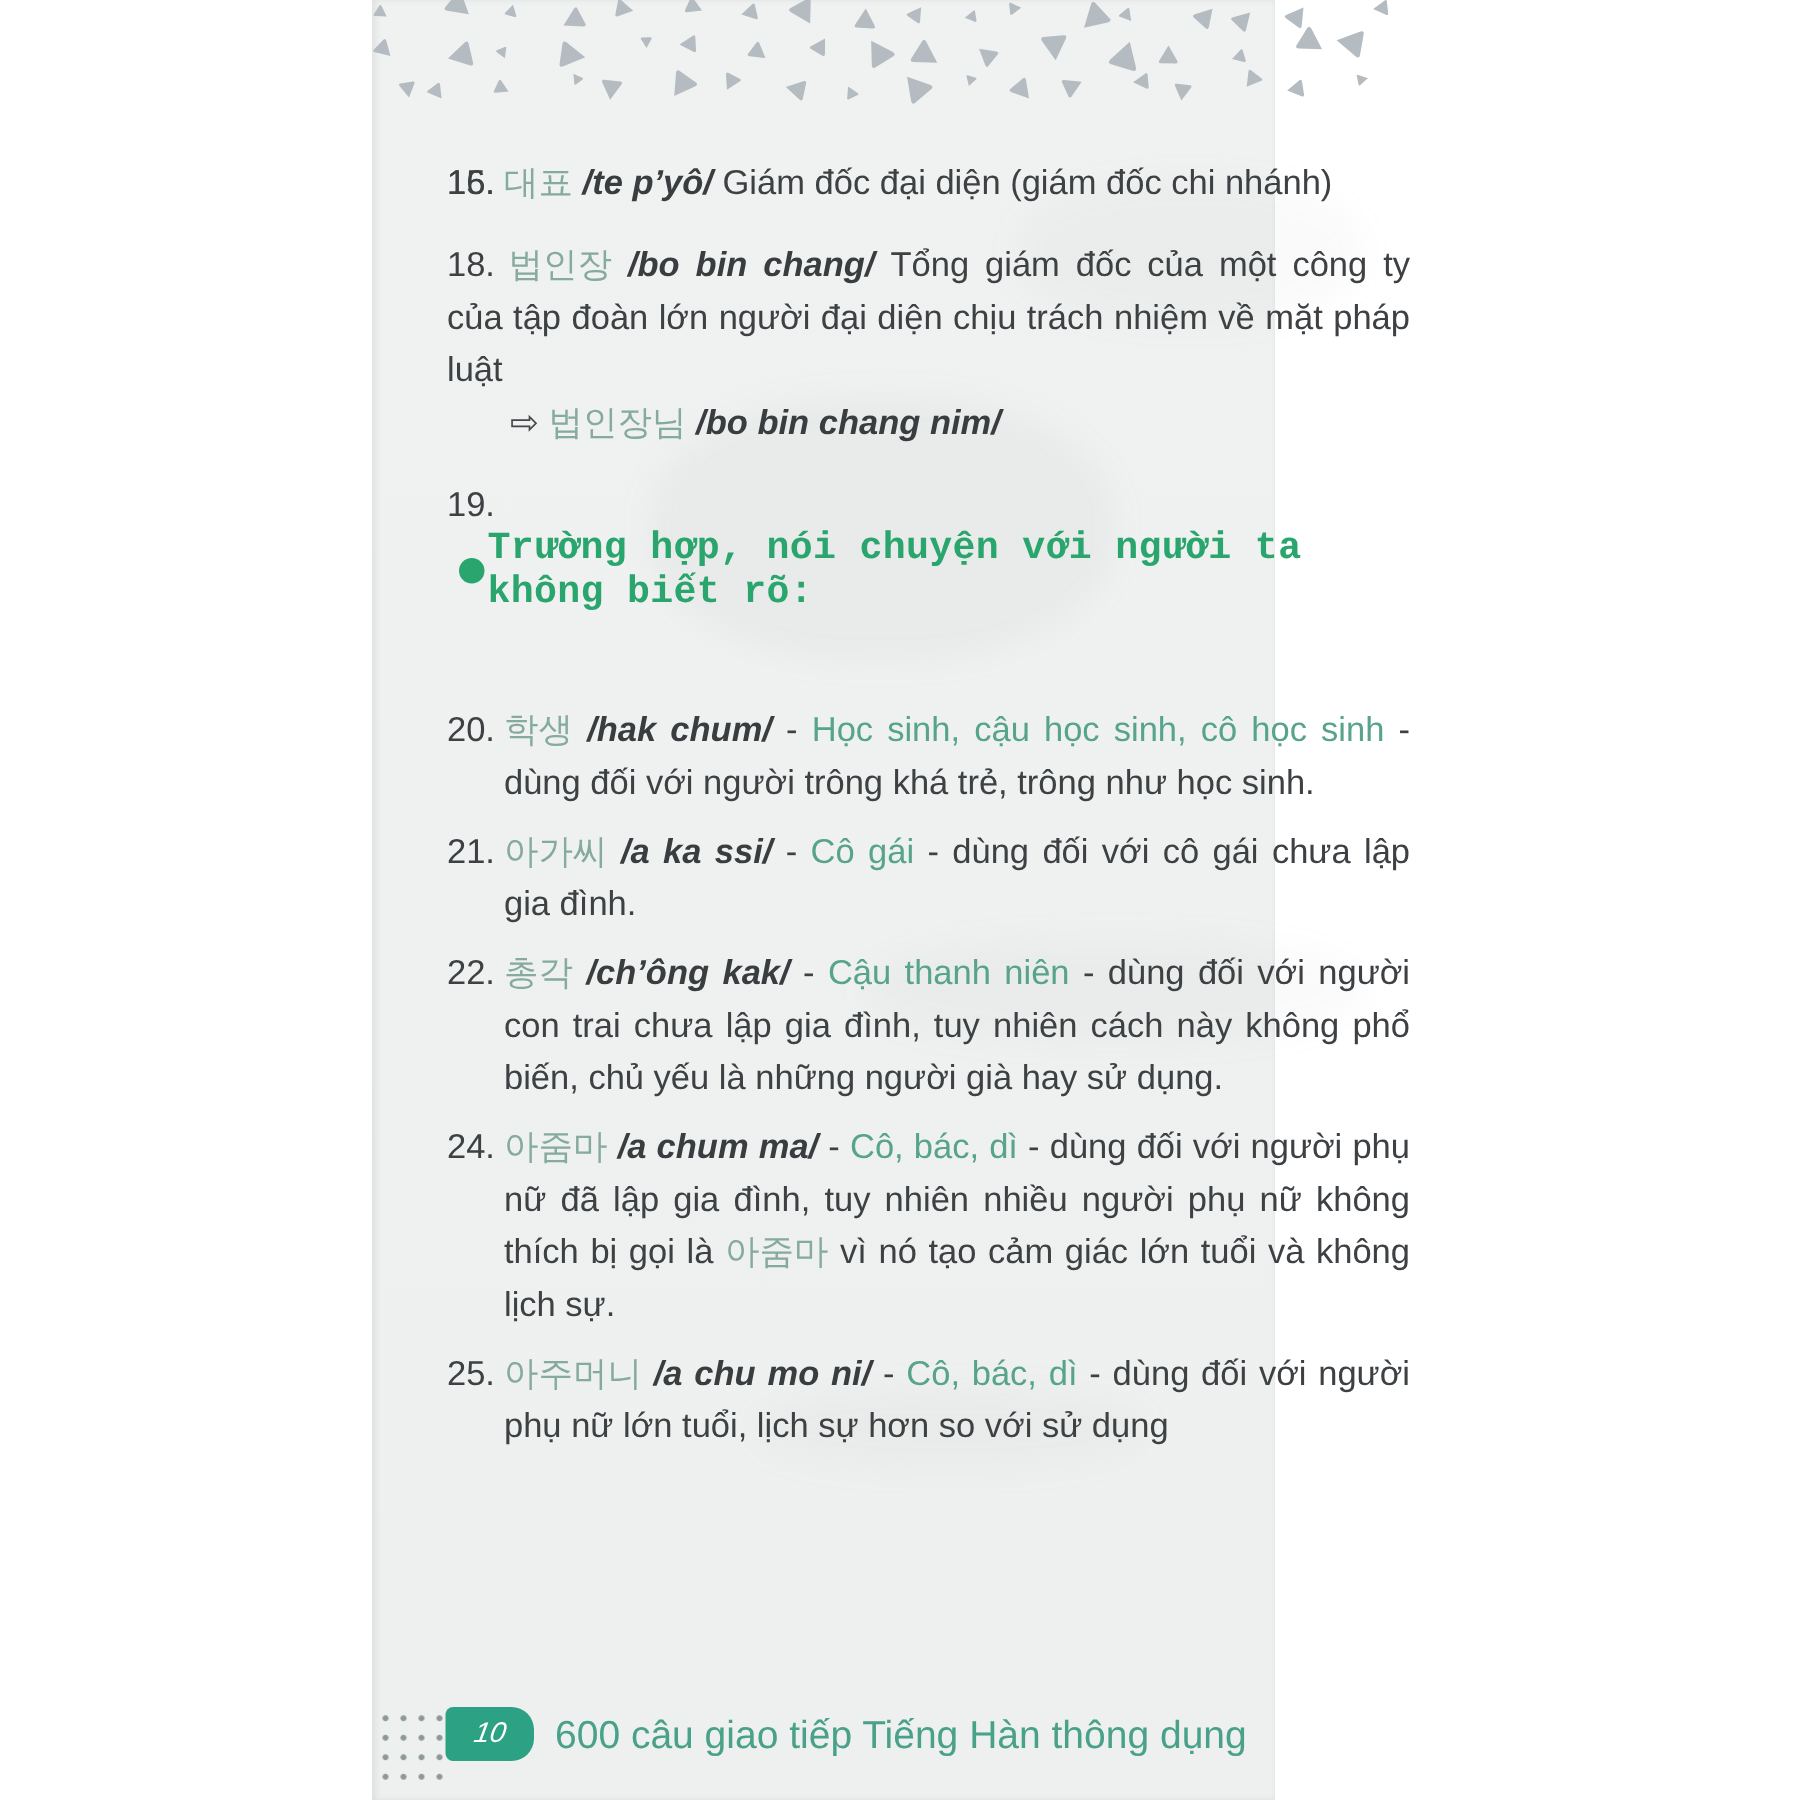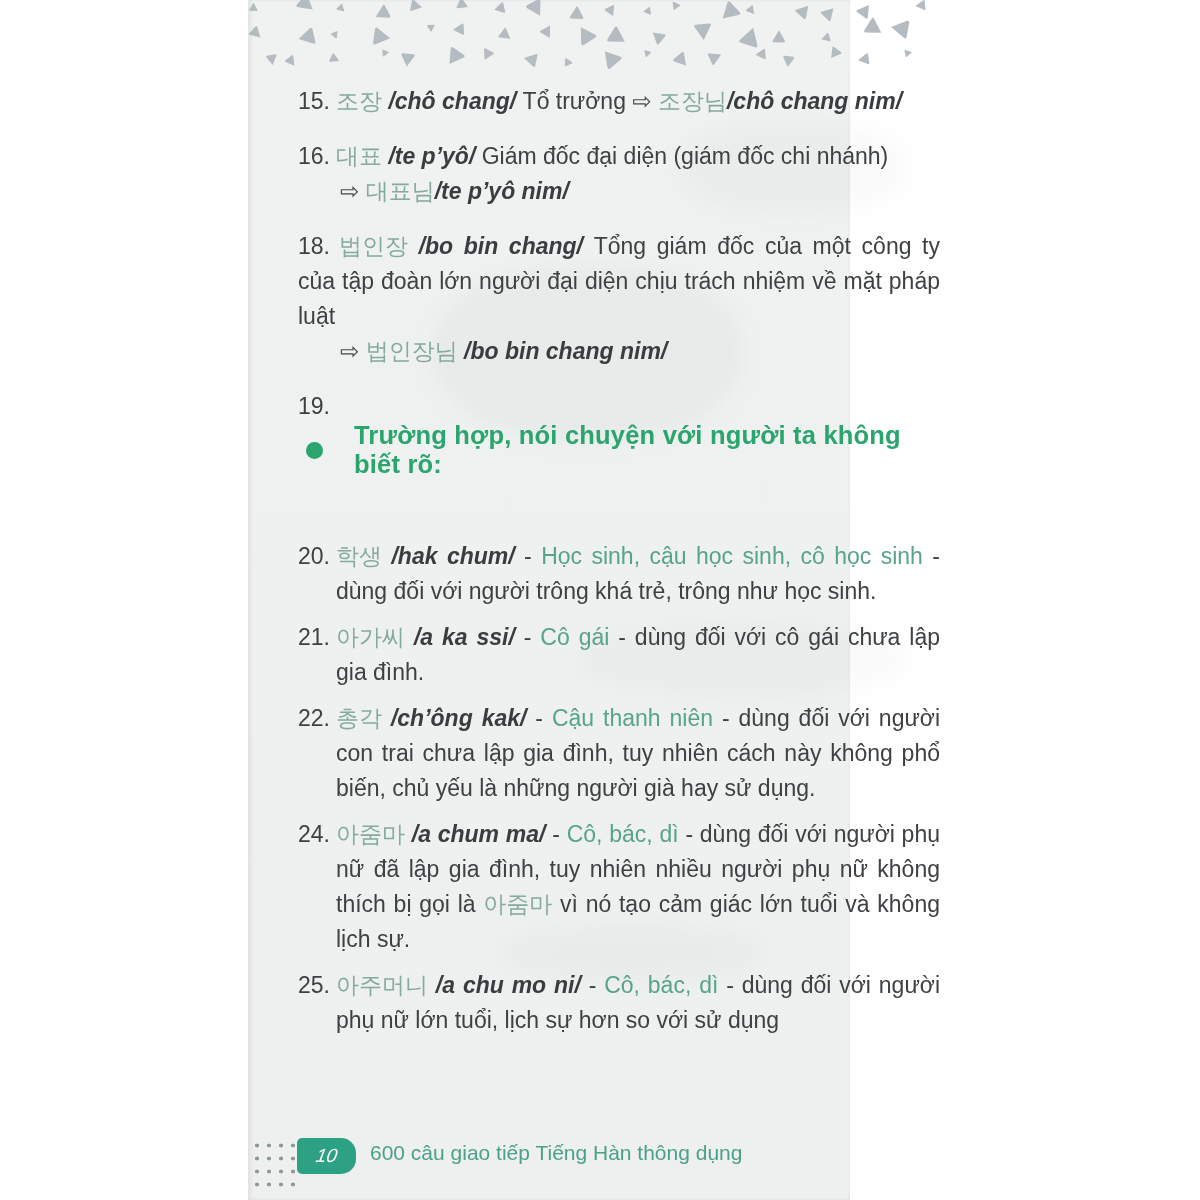--- a/index.html
+++ b/index.html
@@ -112,7 +112,7 @@
 
   <div class="content">
     <div id="list-a">
-        <div class="item gap-lg"><span class="num">15.</span><span><span class="kr">조장 </span><span class="ro">/chô chang/ </span><span class="vi">Tổ trưởng </span><span class="ar">⇨ </span><span class="kr">조장님</span><span class="ro">/chô chang nim/</span></span></div>
+        <div class="item gap-lg"><span class="num">15.</span></div>
         <div class="item gap-lg"><span class="num">16.</span><span><span class="kr">대표 </span><span class="ro">/te p’yô/ </span><span class="vi">Giám đốc đại diện (giám đốc chi nhánh)</span></span><div class="extra"><span class="ar">⇨ </span><span class="kr">대표님</span><span class="ro">/te p’yô nim/</span></div></div>
         <div class="item flush gap-lg"><span class="num">18.</span><span><span class="kr">법인장 </span><span class="ro">/bo bin chang/ </span><span class="vi">Tổng giám đốc của một công ty của tập đoàn lớn người đại diện chịu trách nhiệm về mặt pháp luật</span></span><div class="extra"><span class="ar">⇨ </span><span class="kr">법인장님 </span><span class="ro">/bo bin chang nim/</span></div></div>
         <div class="item"><span class="num">19.</span></div>

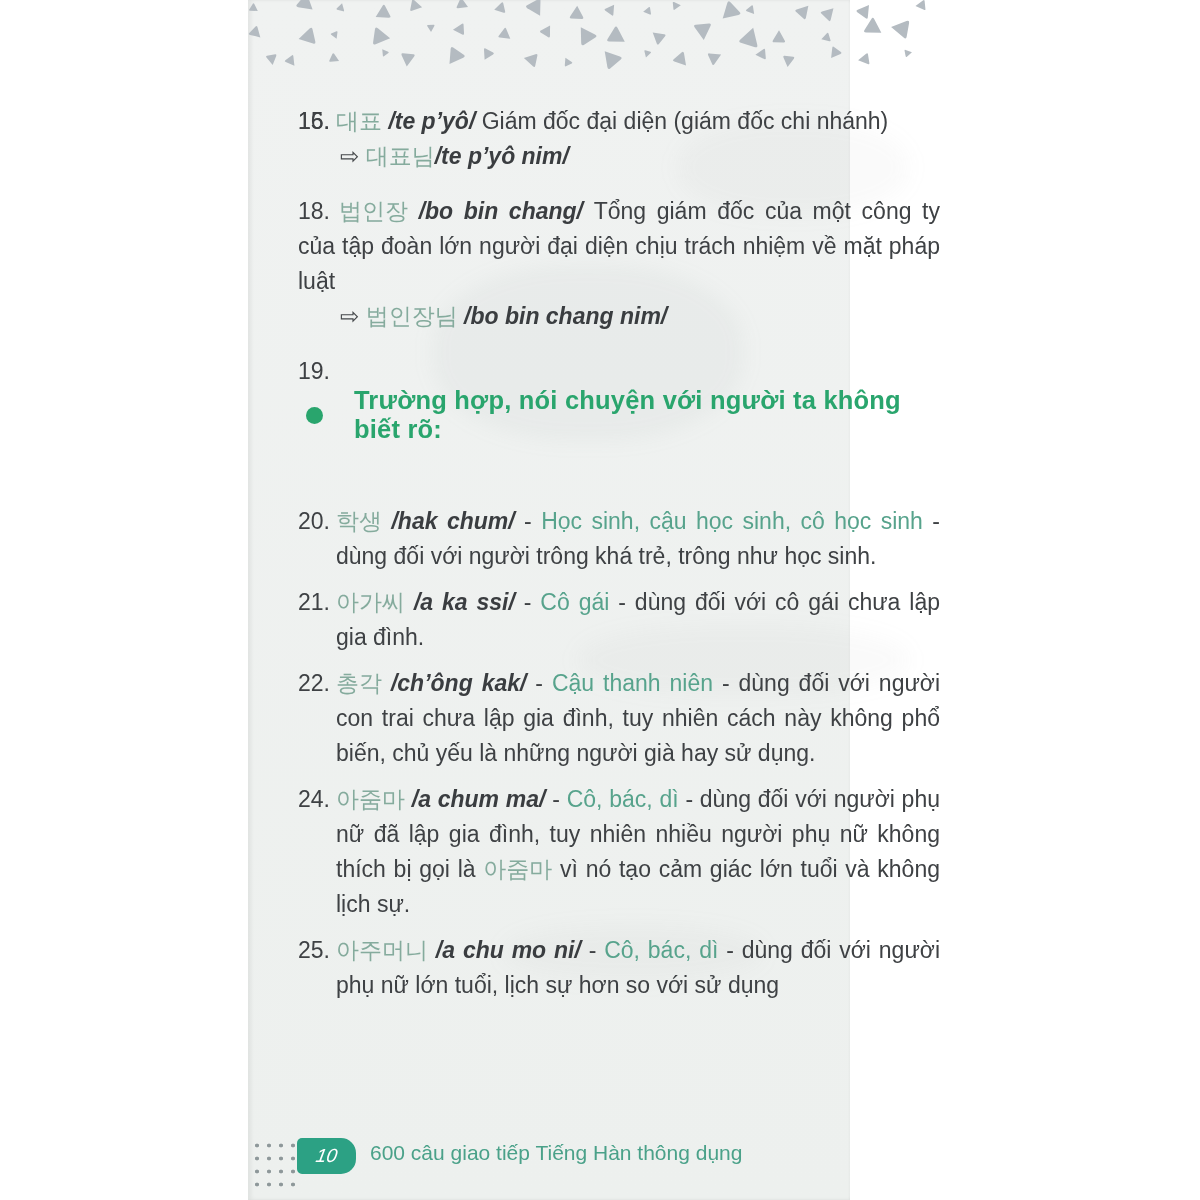--- a/index.html
+++ b/index.html
@@ -113,7 +113,7 @@
   <div class="content">
     <div id="list-a">
         <div class="item gap-lg"><span class="num">15.</span></div>
-        <div class="item gap-lg"><span class="num">16.</span><span><span class="kr">대표 </span><span class="ro">/te p’yô/ </span><span class="vi">Giám đốc đại diện (giám đốc chi nhánh)</span></span><div class="extra"><span class="ar">⇨ </span><span class="kr">대표님</span><span class="ro">/te p’yô nim/</span></div></div>
+        <div class="item gap-lg"><span class="num">16.</span><span><span class="kr">대표 </span><span class="ro">/te p’yô/ </span><span class="vi">Giám đốc đại diện (giám đốc chi nhánh)</span></span></div>
         <div class="item flush gap-lg"><span class="num">18.</span><span><span class="kr">법인장 </span><span class="ro">/bo bin chang/ </span><span class="vi">Tổng giám đốc của một công ty của tập đoàn lớn người đại diện chịu trách nhiệm về mặt pháp luật</span></span><div class="extra"><span class="ar">⇨ </span><span class="kr">법인장님 </span><span class="ro">/bo bin chang nim/</span></div></div>
         <div class="item"><span class="num">19.</span></div>
       </div>

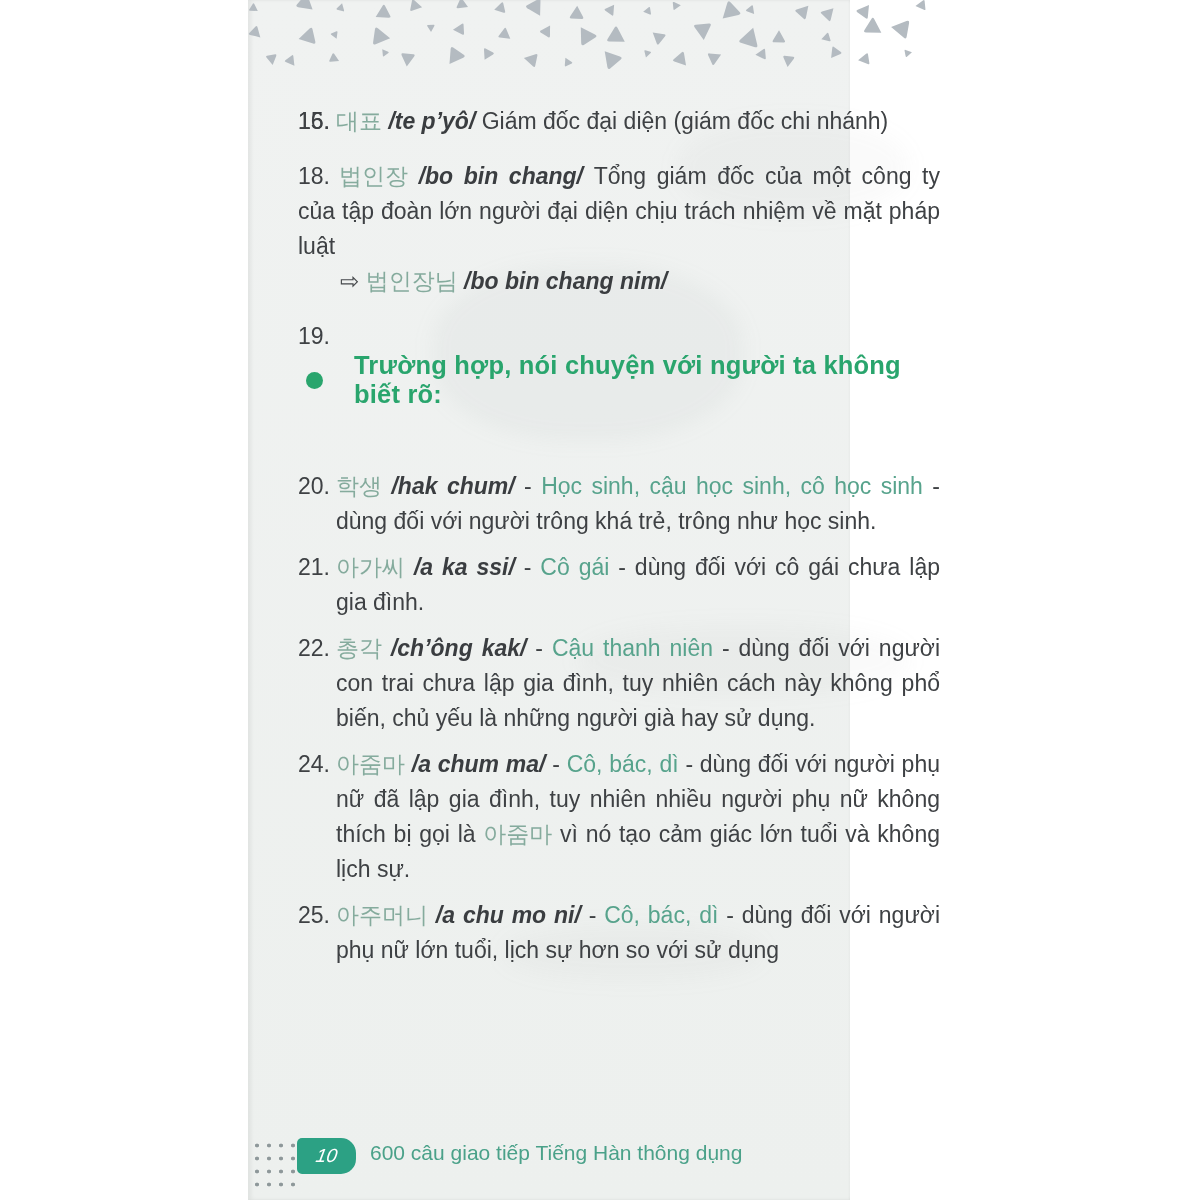--- a/index.html
+++ b/index.html
@@ -32,7 +32,7 @@
   .vi{color:var(--body);}
   .grn{color:var(--grn);}
   .ar{color:#45484b;}
-  .section-header{display:flex;align-items:center;gap:31px;margin:52px 0 60px 8px;}
+  .section-header{display:flex;align-items:center;gap:2px;margin:52px 0 60px 8px;font-family:Liberation Mono, monospace;}
   .bullet{width:17px;height:17px;border-radius:50%;background:var(--accent);flex:0 0 auto;}
   .header-text{color:var(--accent);font-weight:bold;font-size:25.5px;letter-spacing:0.2px;}
   .footer{position:absolute;left:0;top:1132px;width:702px;height:64px;}

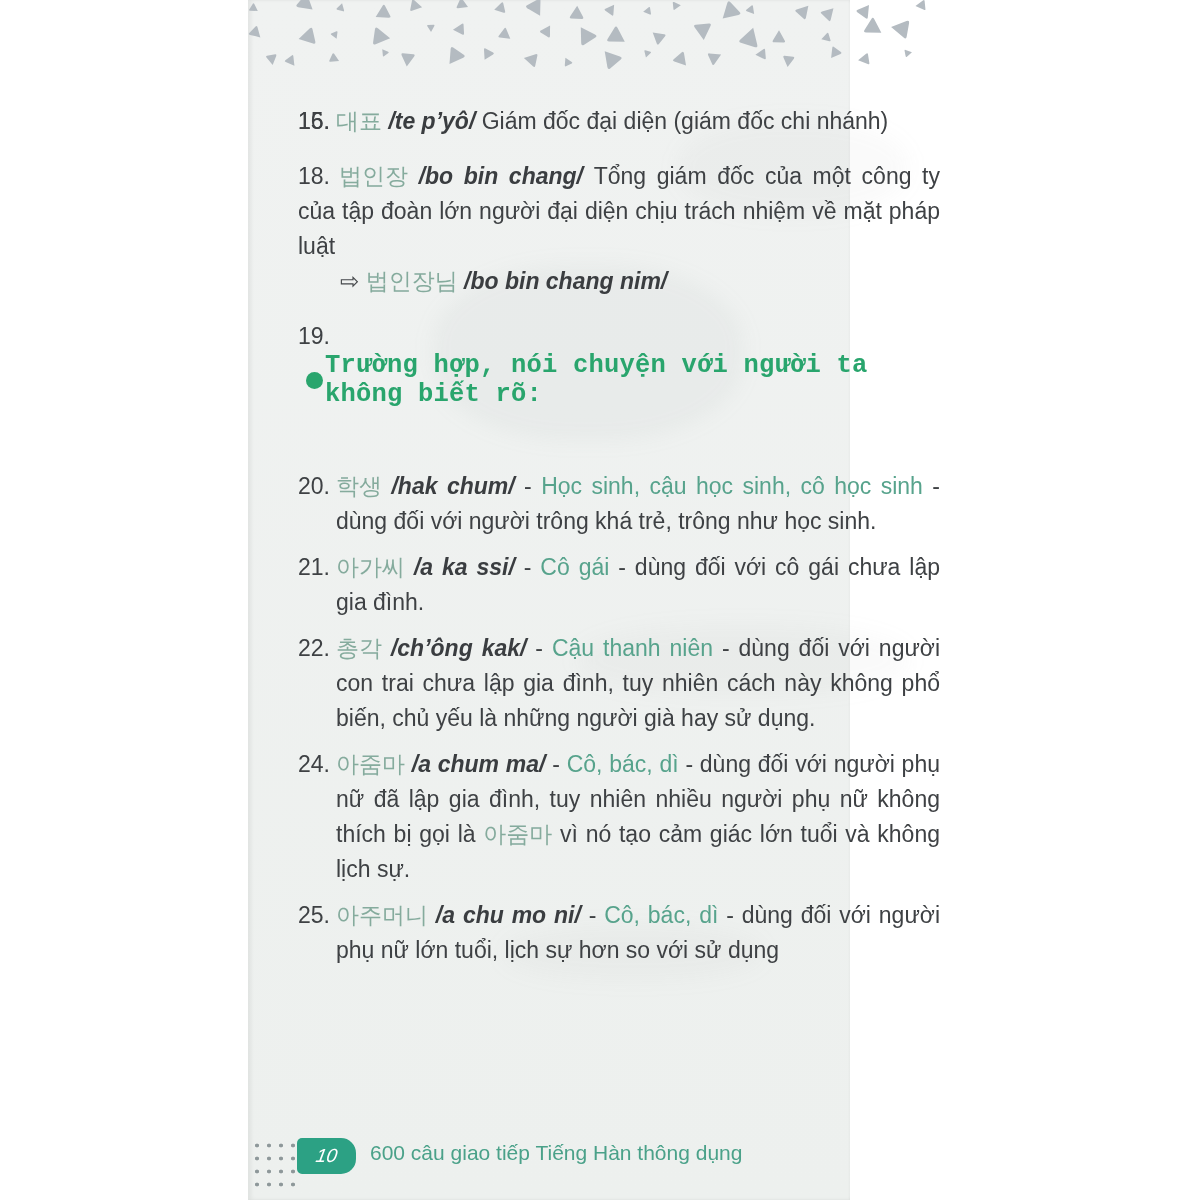--- a/index.html
+++ b/index.html
@@ -43,7 +43,7 @@
          border-radius:5px 15px 15px 5px;color:#fff;display:flex;align-items:center;
          justify-content:center;font-size:19px;font-style:italic;}
   .badge span{transform:skewX(-10deg);}
-  .footer-title{position:absolute;left:122px;top:9px;font-size:21px;color:var(--ftext);}
+  .footer-title{position:absolute;left:122px;top:9px;font-size:26px;color:var(--ftext);}
 </style>
 </head>
 <body>

